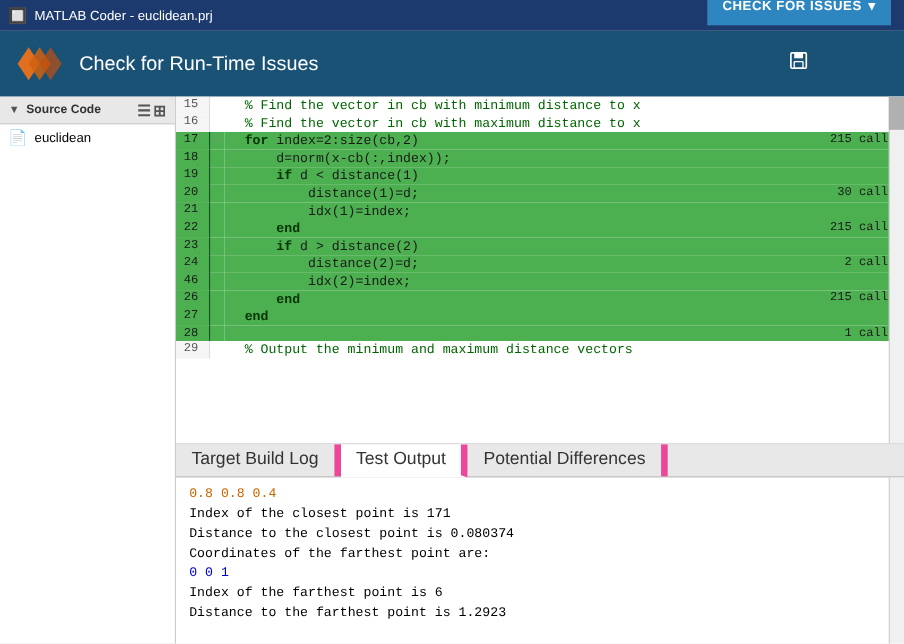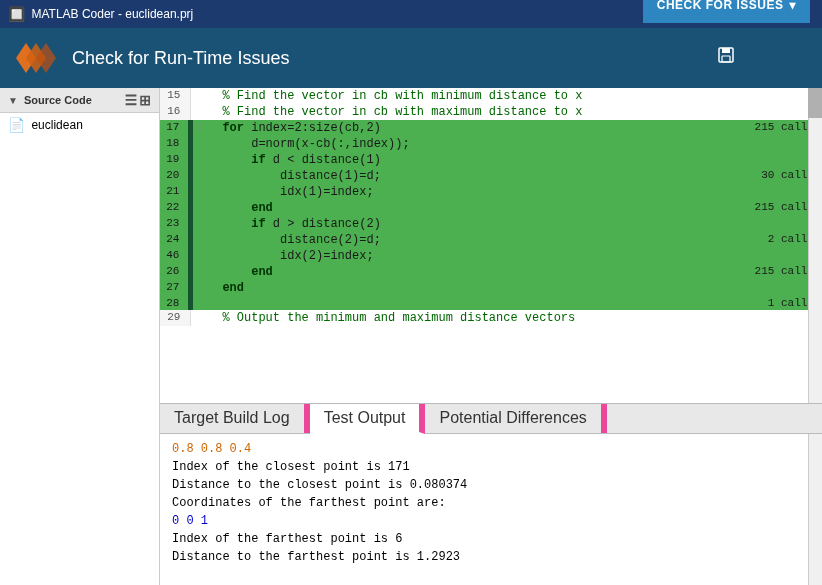--- a/index.html
+++ b/index.html
@@ -161,7 +161,7 @@
     .highlight-green { background: #4caf50; }
     .highlight-green .code-content { color: #1a1a1a; }
     .highlight-green .call-count { color: #1a1a1a; }
-    .highlight-green .line-num { background: #4caf50; color: #1a1a1a; border-right: 5px solid #14532d; }
+    .highlight-green .line-num { background: #4caf50; color: #1a1a1a; border-right: 1px solid #14532d; }
     .scrollbar-right {
       position: absolute;
       right: 0; top: 0;

